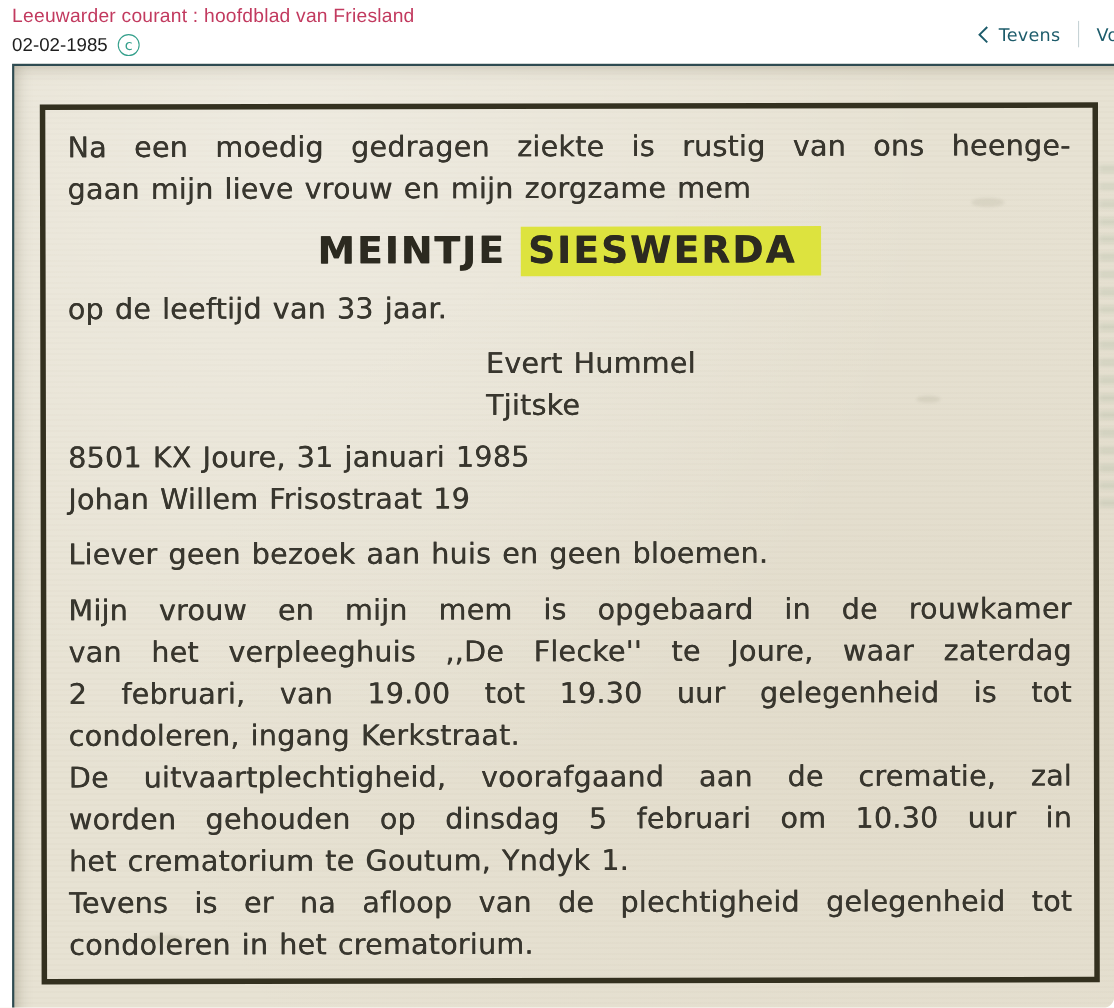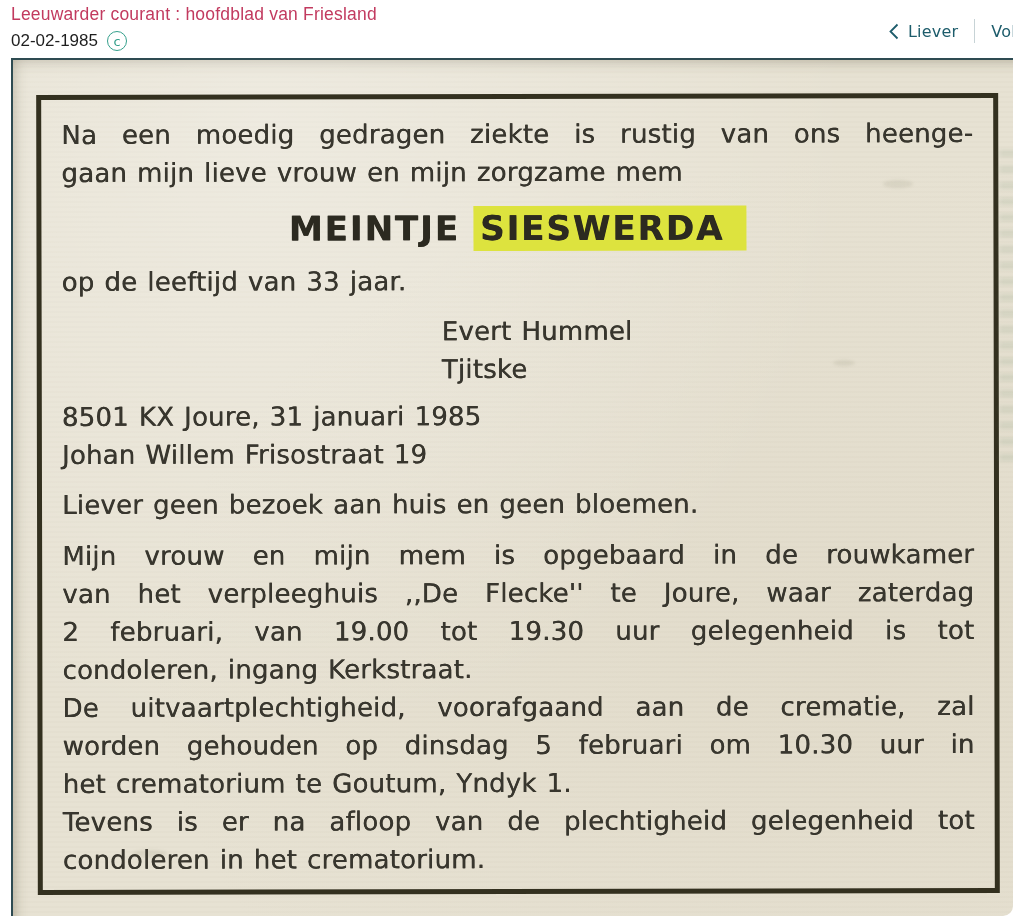--- a/index.html
+++ b/index.html
@@ -113,7 +113,7 @@
       <svg width="10" height="17" viewBox="0 0 10 17">
         <polyline points="8.5,1.5 1.5,8.5 8.5,15.5" fill="none" stroke="#1d5c6b" stroke-width="1.8"></polyline>
       </svg>
-      <span class="lbl">Liever</span>
+      <span class="lbl">Tevens</span>
     </span>
     <span class="pager-divider"></span>
     <span class="pager-link">

